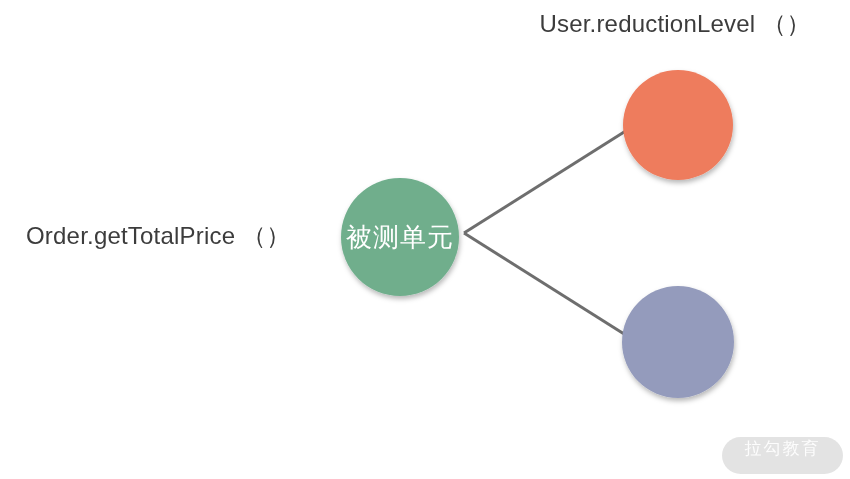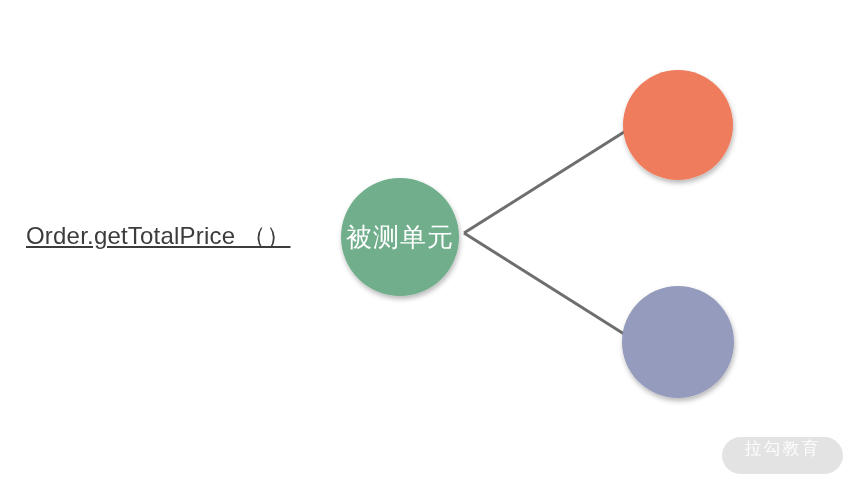--- a/index.html
+++ b/index.html
@@ -91,6 +91,7 @@
     <text class="center-node-text" x="400" y="246" text-anchor="middle" fill="#FFFFFF">被测单元</text>
   </svg>
 
+  <div class="node-caption caption-top">User.reductionLevel （）</div>
 
   <div class="node-caption caption-left">Order.getTotalPrice （）</div>
 

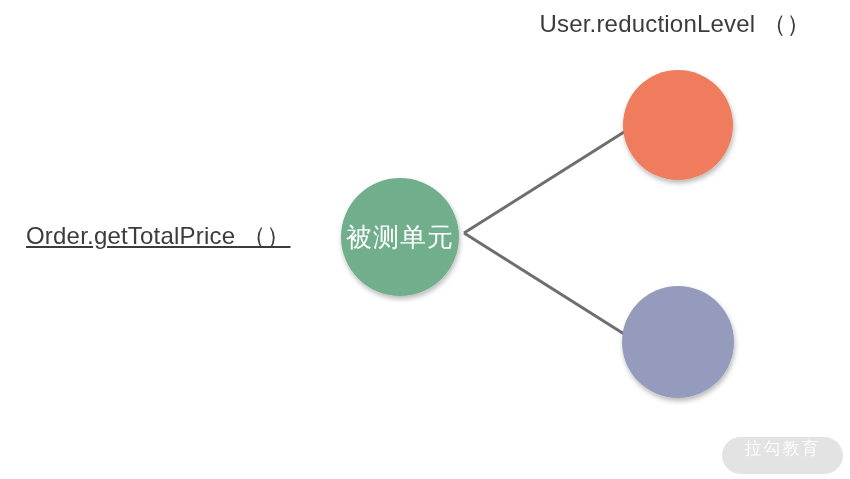--- a/index.html
+++ b/index.html
@@ -37,7 +37,6 @@
   .caption-left {
     left: 26px;
     top: 220px;
-    text-decoration: underline;
   }
   .caption-bottom {
     left: 680px;

